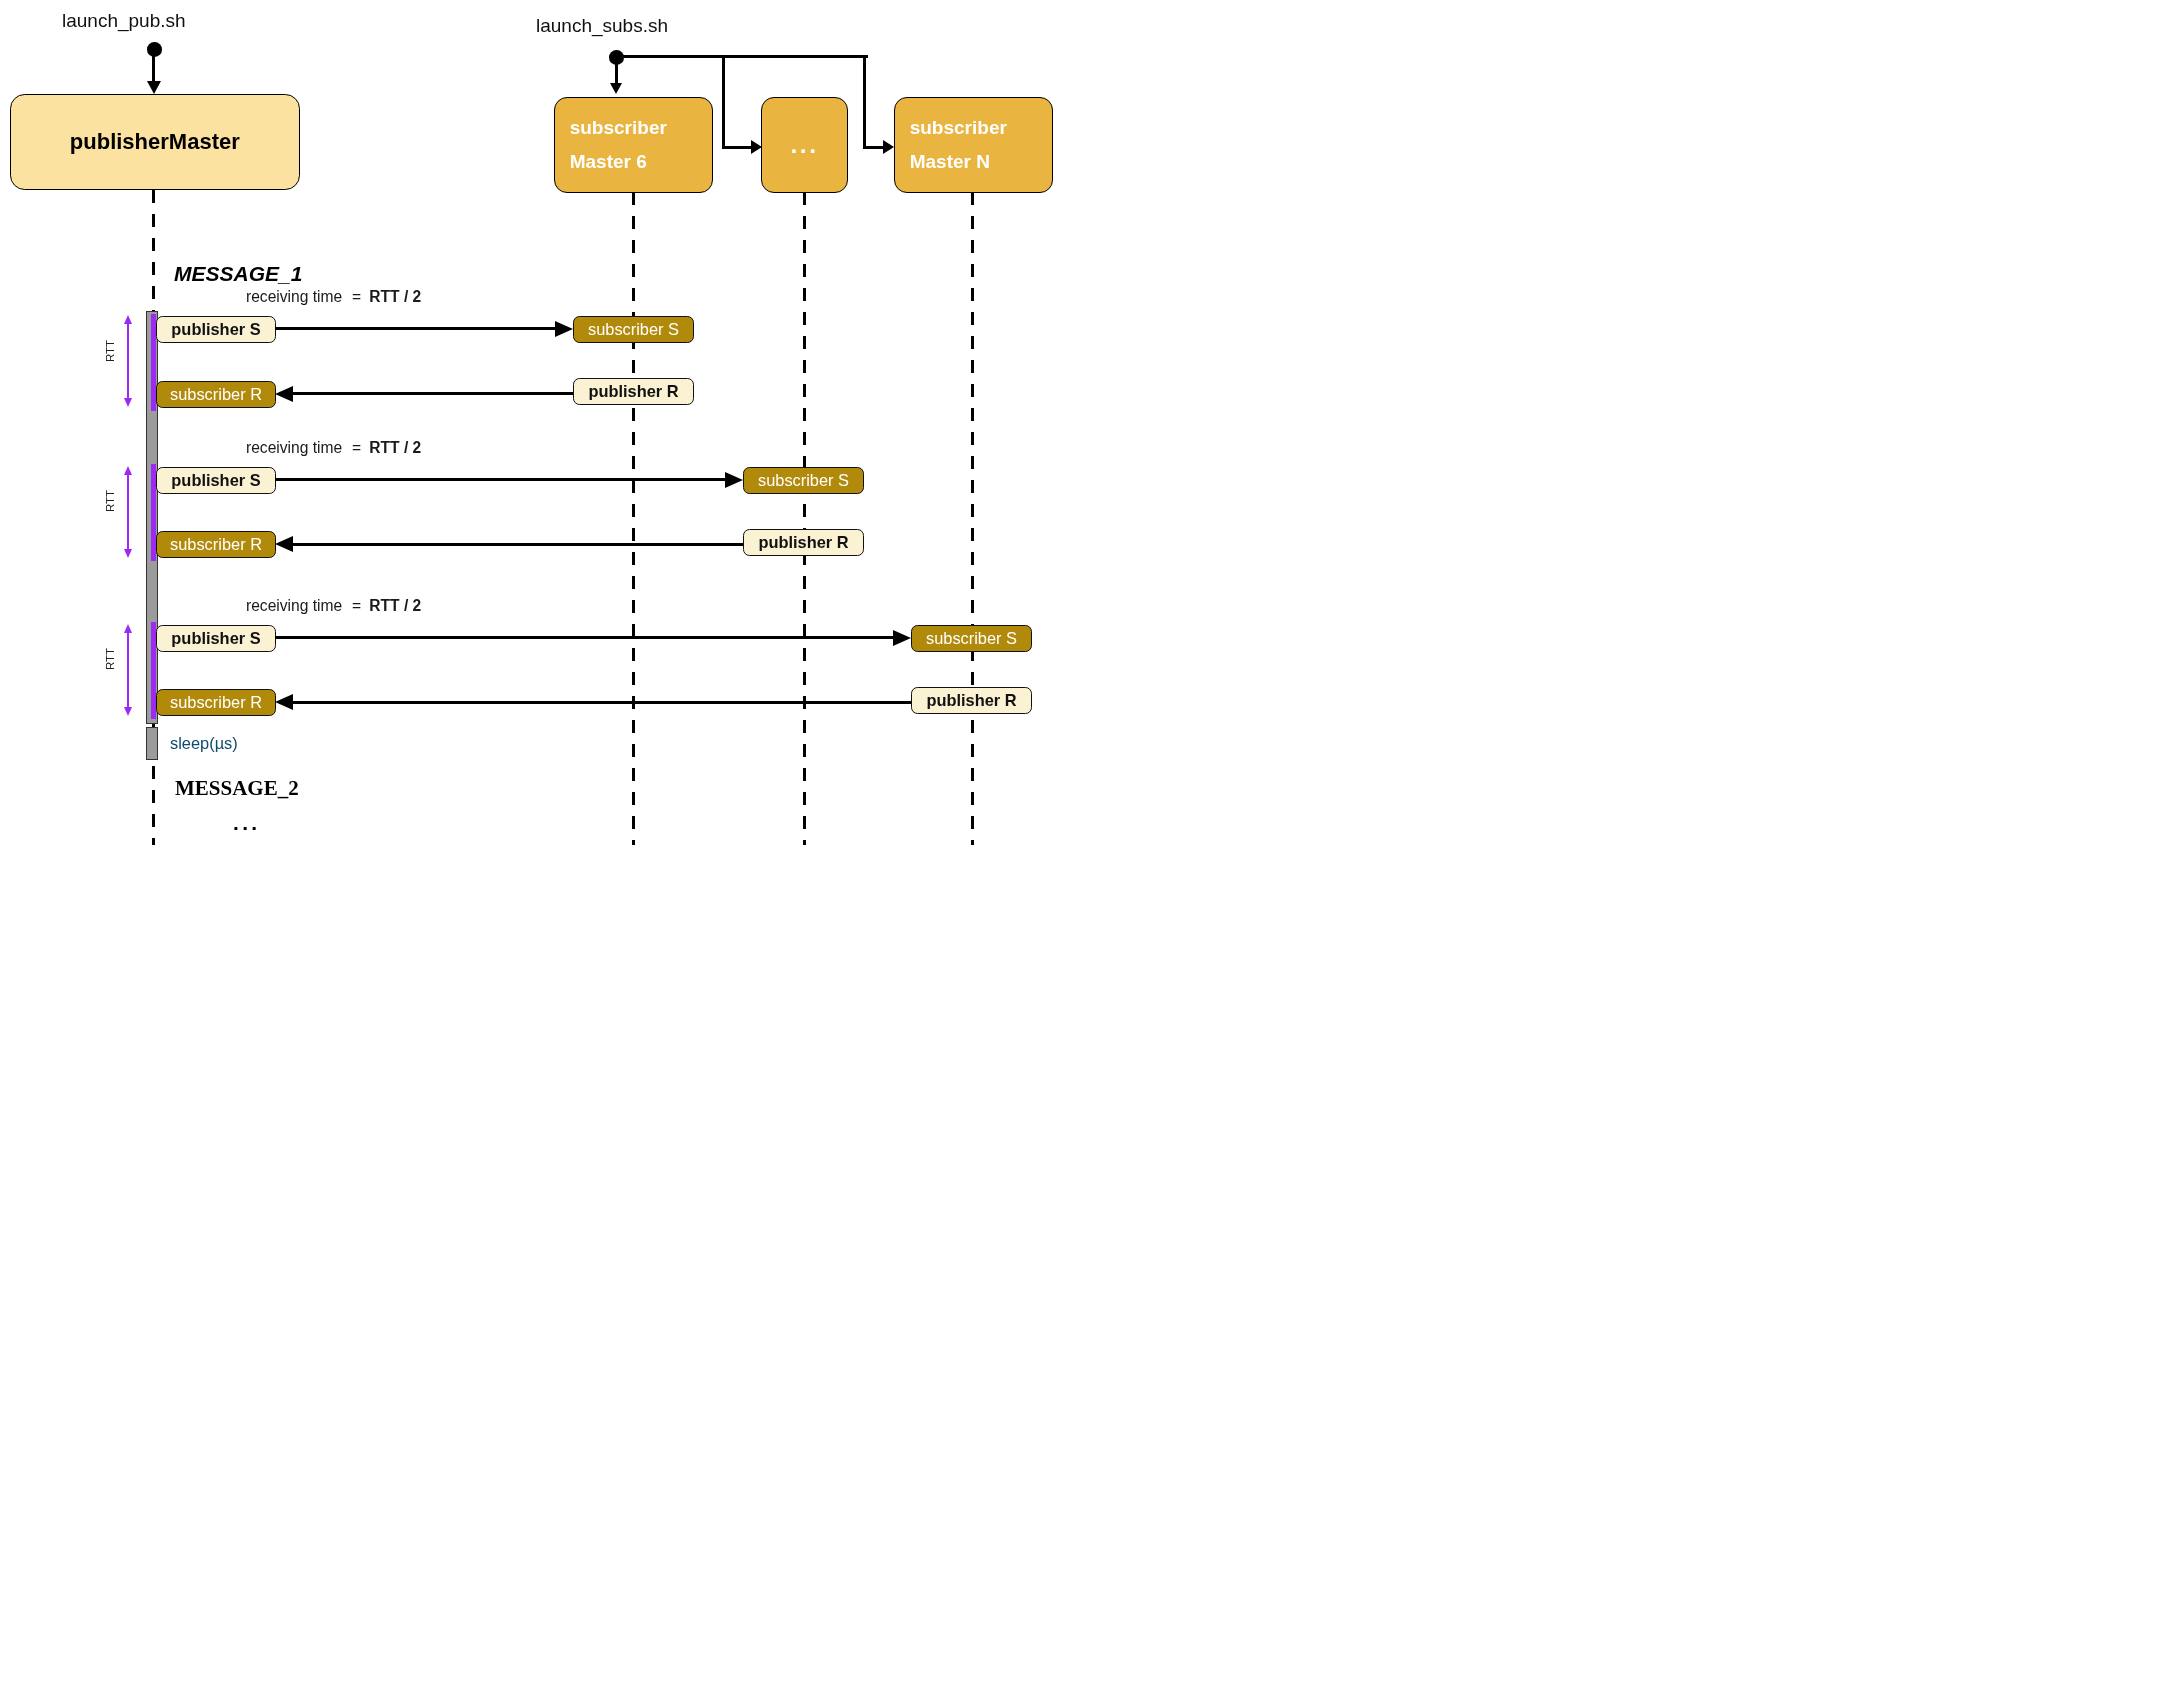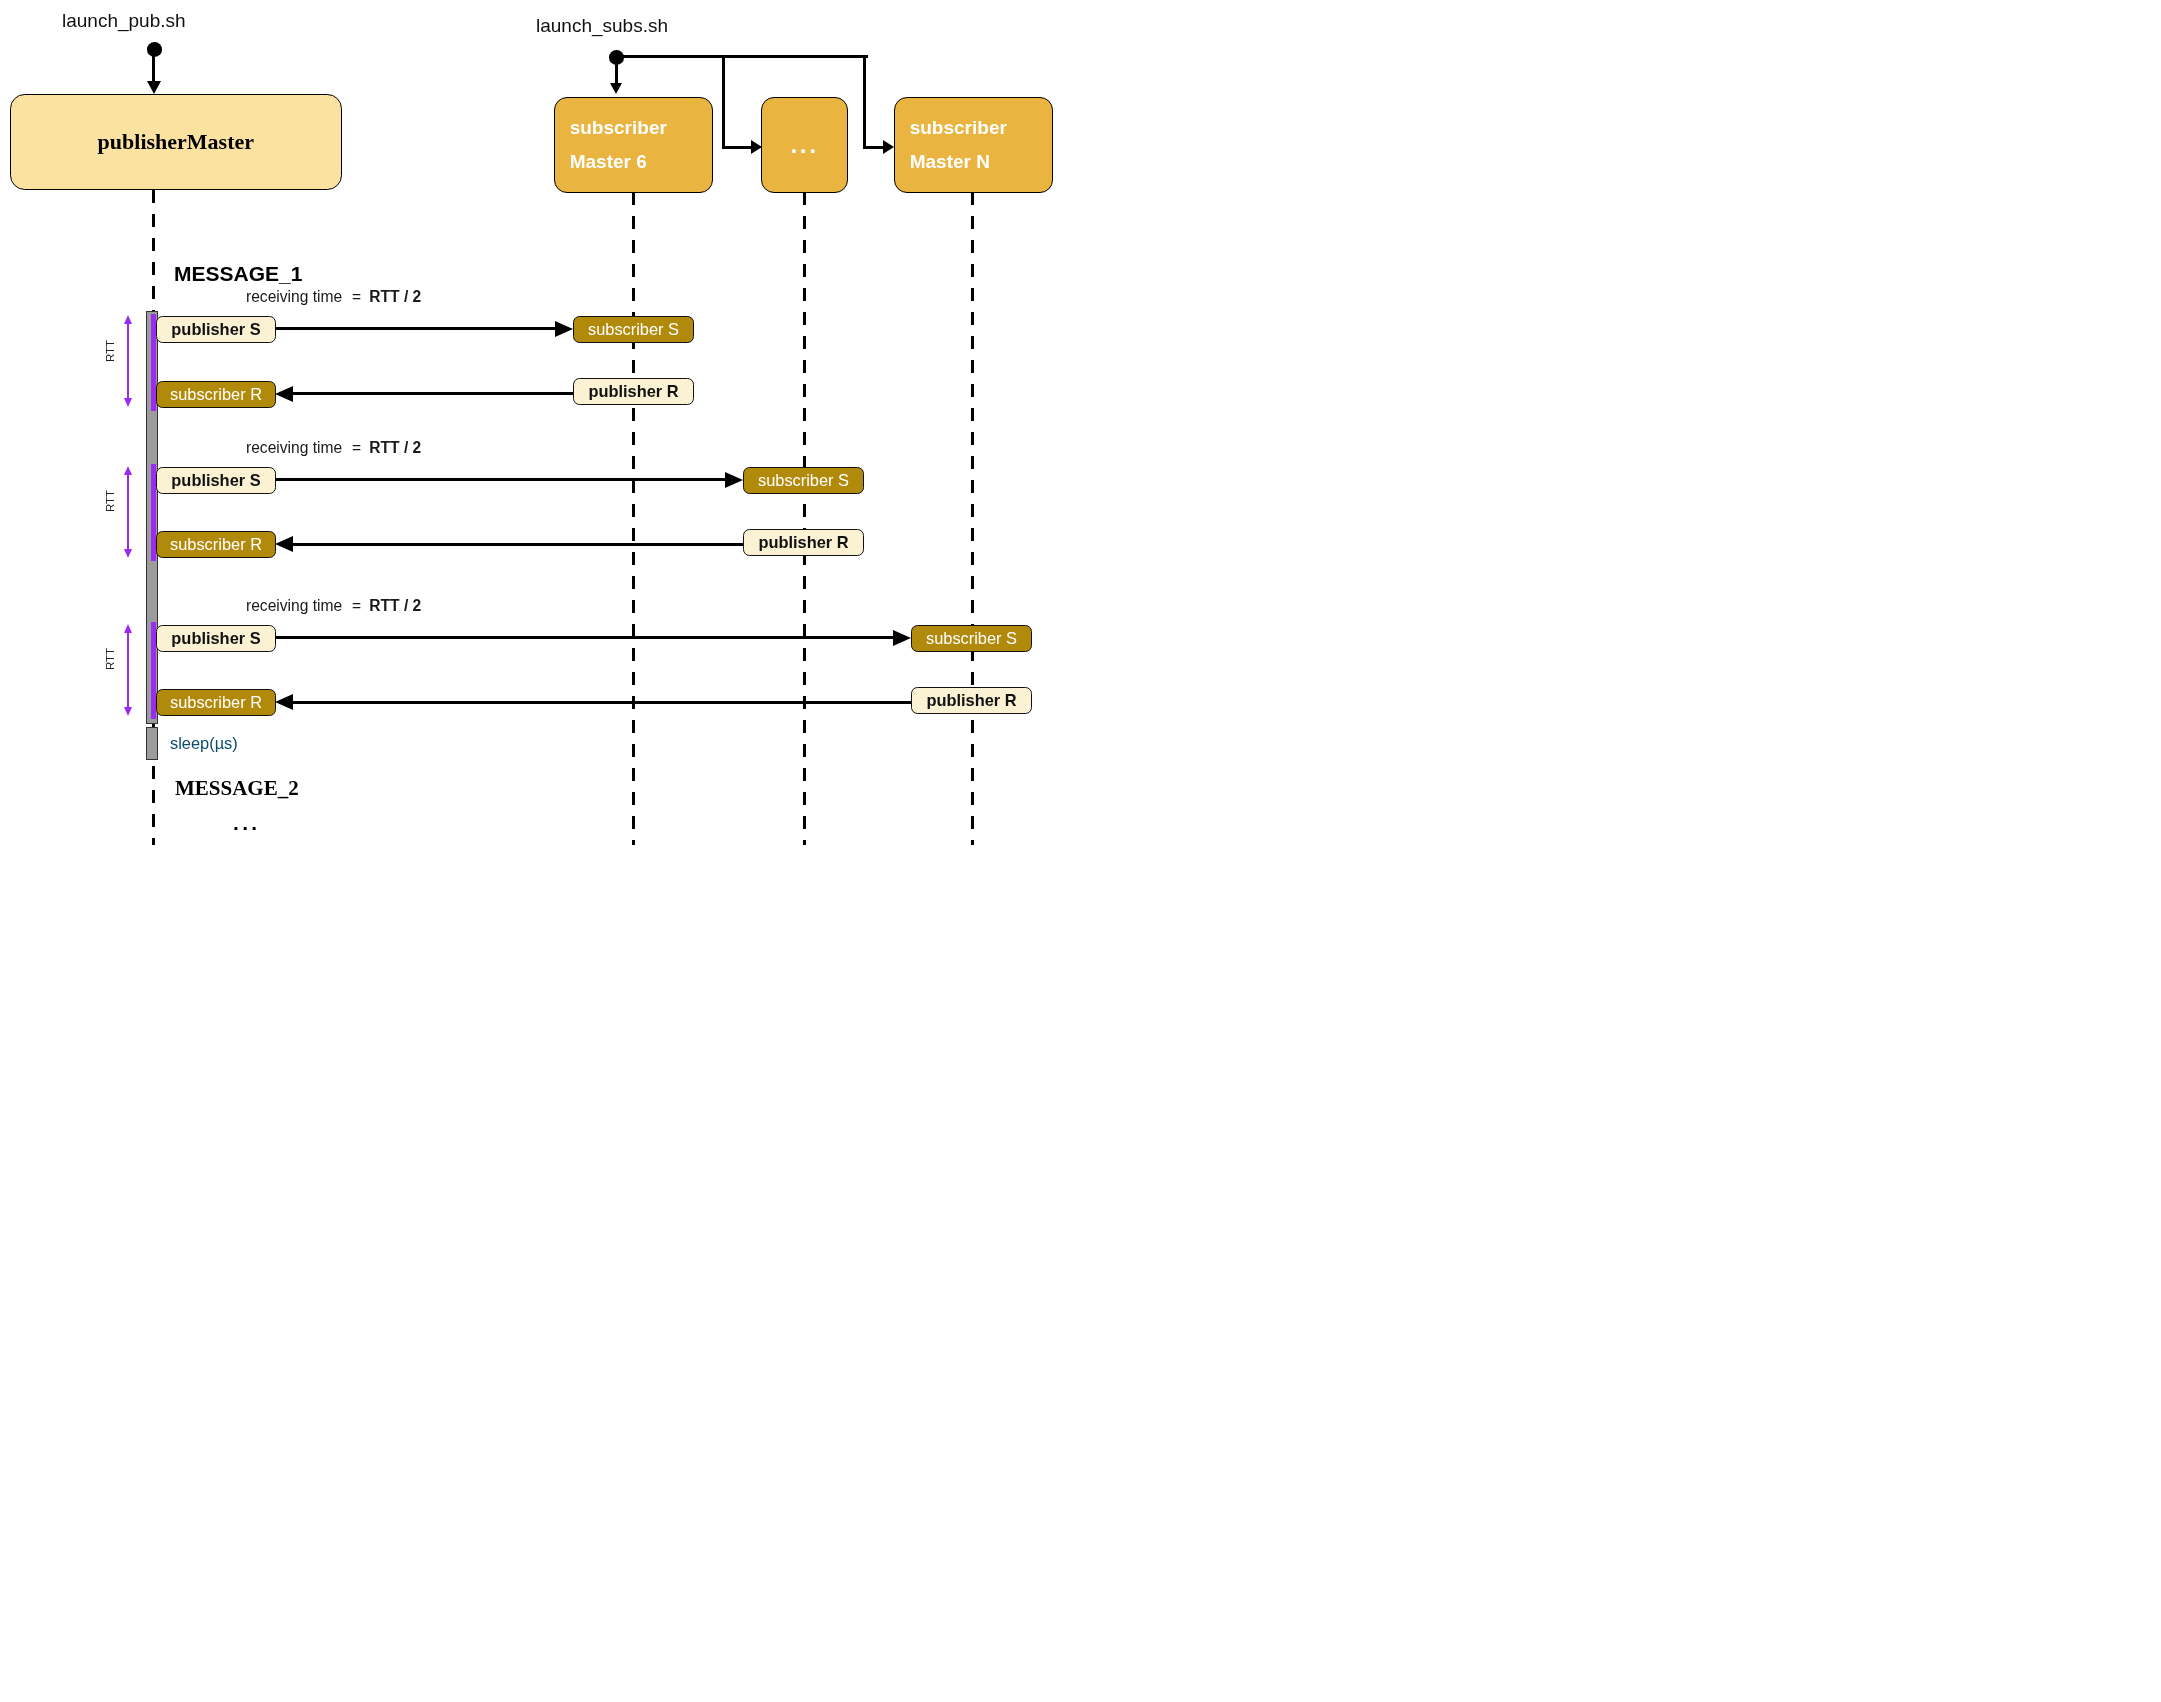--- a/index.html
+++ b/index.html
@@ -95,7 +95,7 @@
   <div class="abs lifeline" style="left:803px;top:192px;height:653px;"></div>
   <div class="abs lifeline" style="left:971px;top:192px;height:653px;"></div>
 
-  <div class="abs node node-light" style="left:9.8px;top:94px;width:332px;height:96px;font-family:Liberation Serif, serif;">
+  <div class="abs node node-light" style="left:9.8px;top:94px;width:290px;height:96px;">
     <span>publisherMaster</span>
   </div>
 

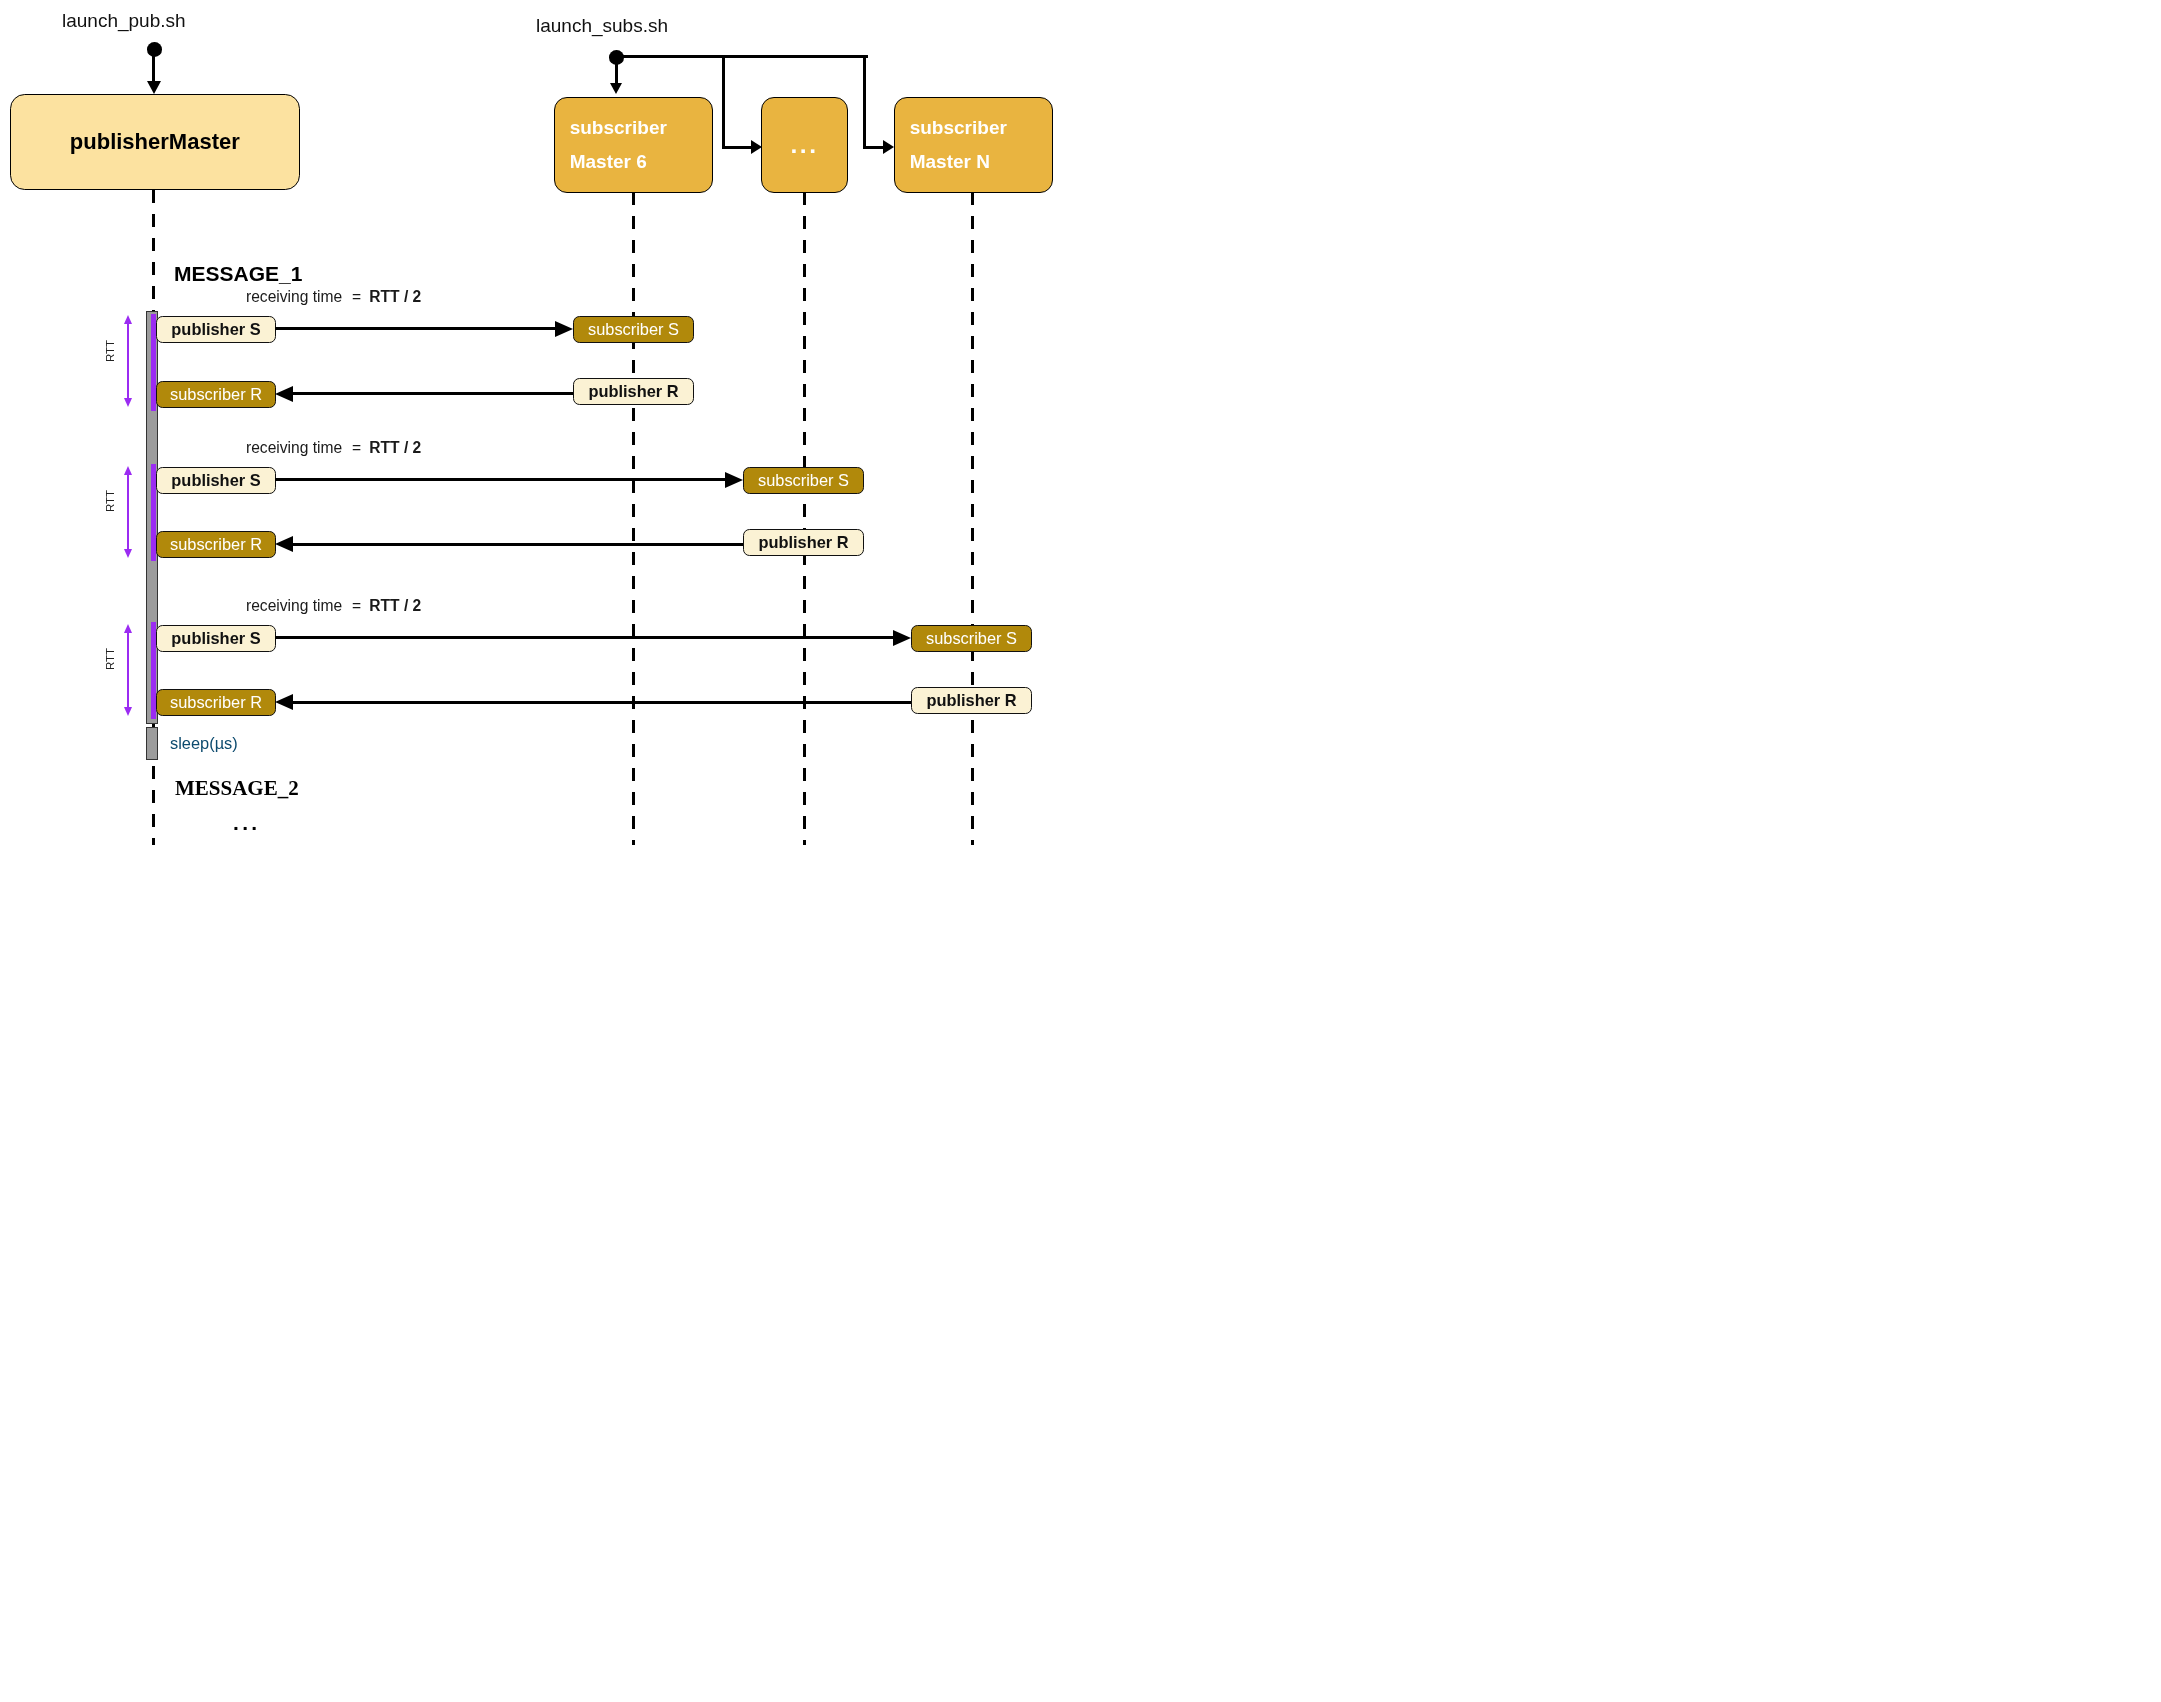--- a/index.html
+++ b/index.html
@@ -117,7 +117,7 @@
     </span>
   </div>
 
-  <div class="abs msg-title" style="left:174px;top:262px;">MESSAGE_1</div>
+  <div class="abs msg-title" style="left:174px;top:262px;font-style:italic;">MESSAGE_1</div>
 
   <div class="abs activation" style="left:146px;top:311px;width:12.3px;height:413px;"></div>
   <div class="abs purple-strip" style="left:151px;top:314px;width:4.9px;height:97px;"></div>

